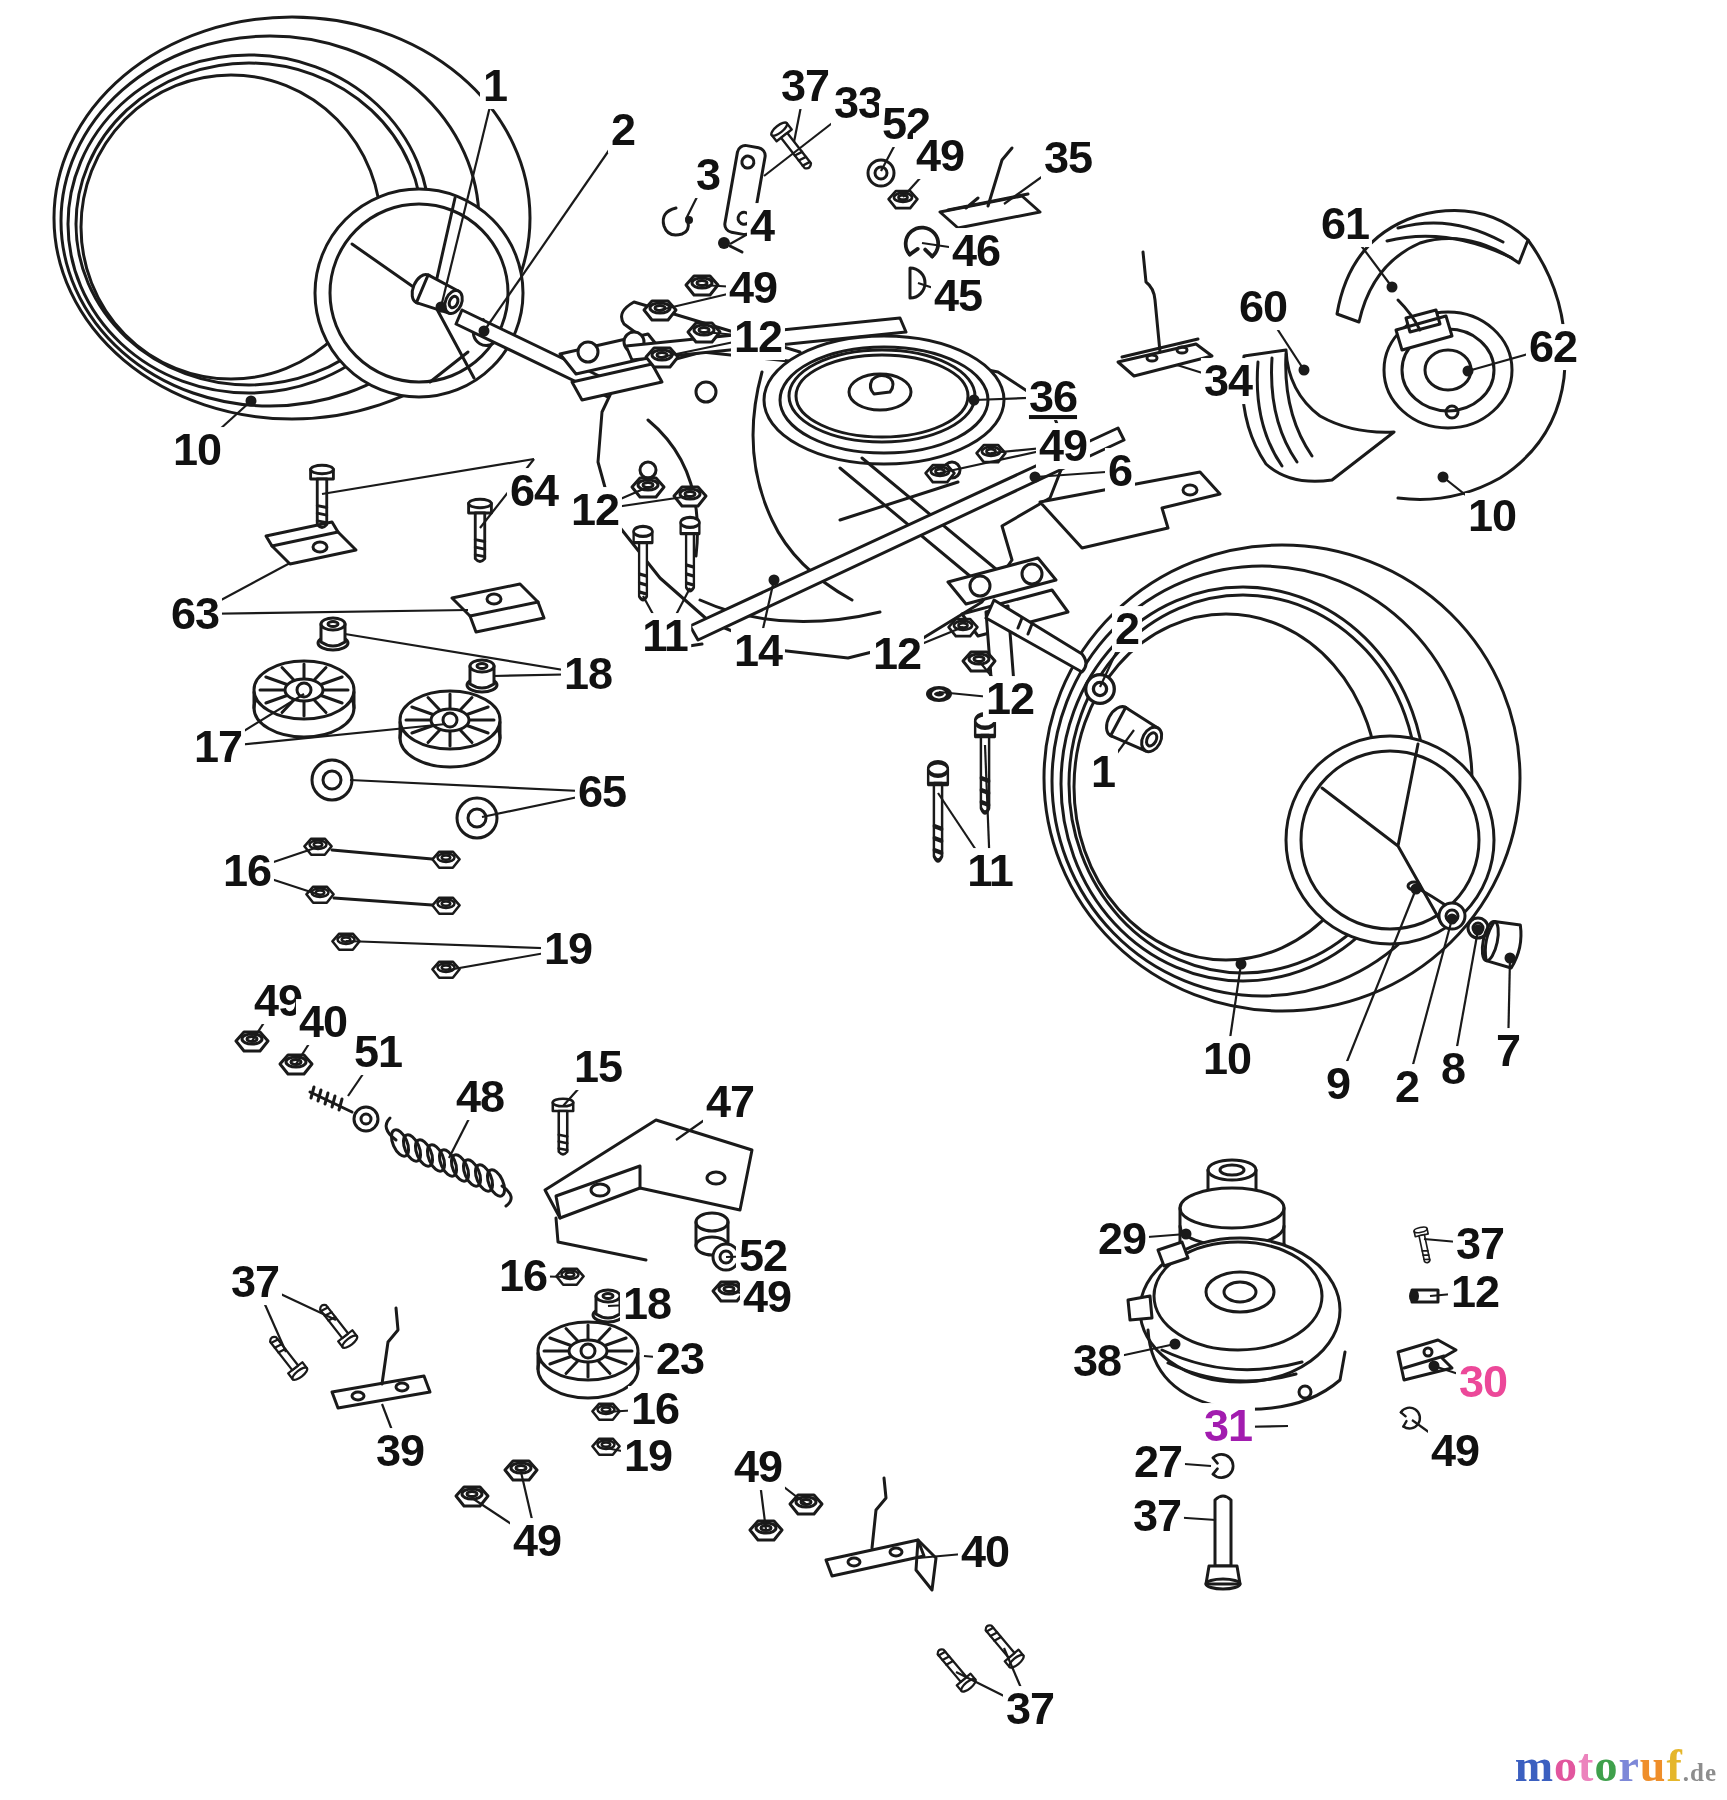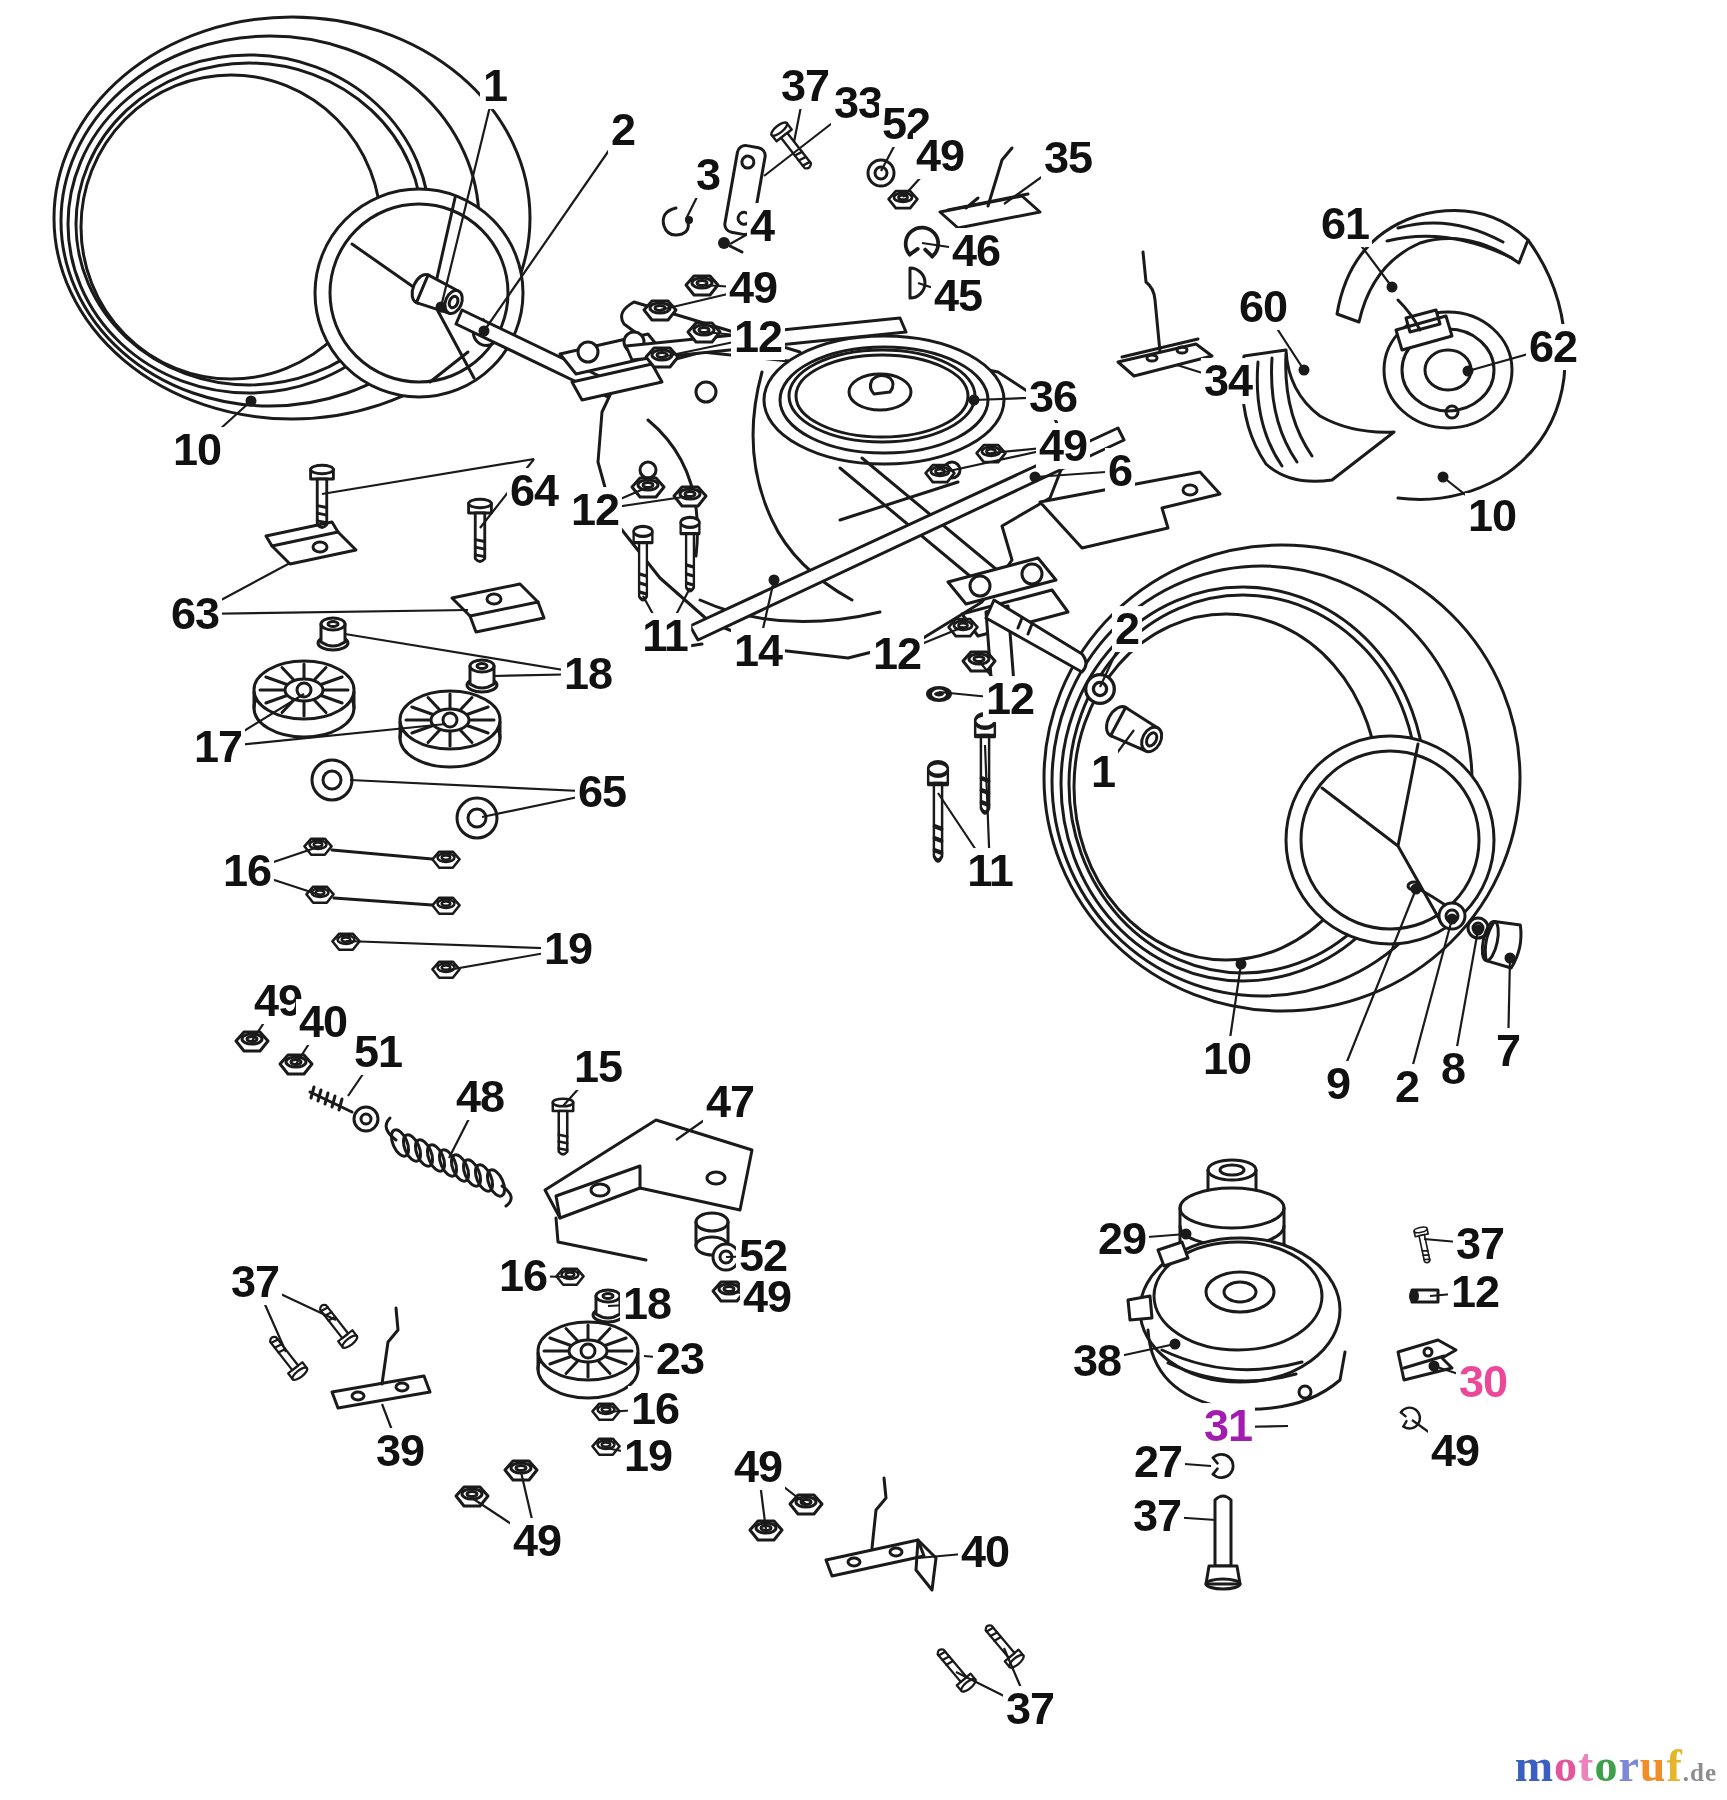--- a/index.html
+++ b/index.html
@@ -489,7 +489,7 @@
       <div class="callout" style="left: 1553px; top: 347px; color: rgb(17, 17, 17);">62</div>
       <div class="callout" style="left: 1228px; top: 381px; color: rgb(17, 17, 17);">34</div>
       <div class="callout" style="left: 1492px; top: 516px; color: rgb(17, 17, 17);">10</div>
-      <div class="callout" style="left: 1053px; top: 397px; color: rgb(17, 17, 17);">36</div>
+      <div class="callout" style="left: 1053px; top: 397px; color: rgb(17, 17, 17); text-decoration: underline;">36</div>
       <div class="callout" style="left: 1063px; top: 446px; color: rgb(17, 17, 17);">49</div>
       <div class="callout" style="left: 1120px; top: 471px; color: rgb(17, 17, 17);">6</div>
       <div class="callout" style="left: 197px; top: 450px; color: rgb(17, 17, 17);">10</div>

